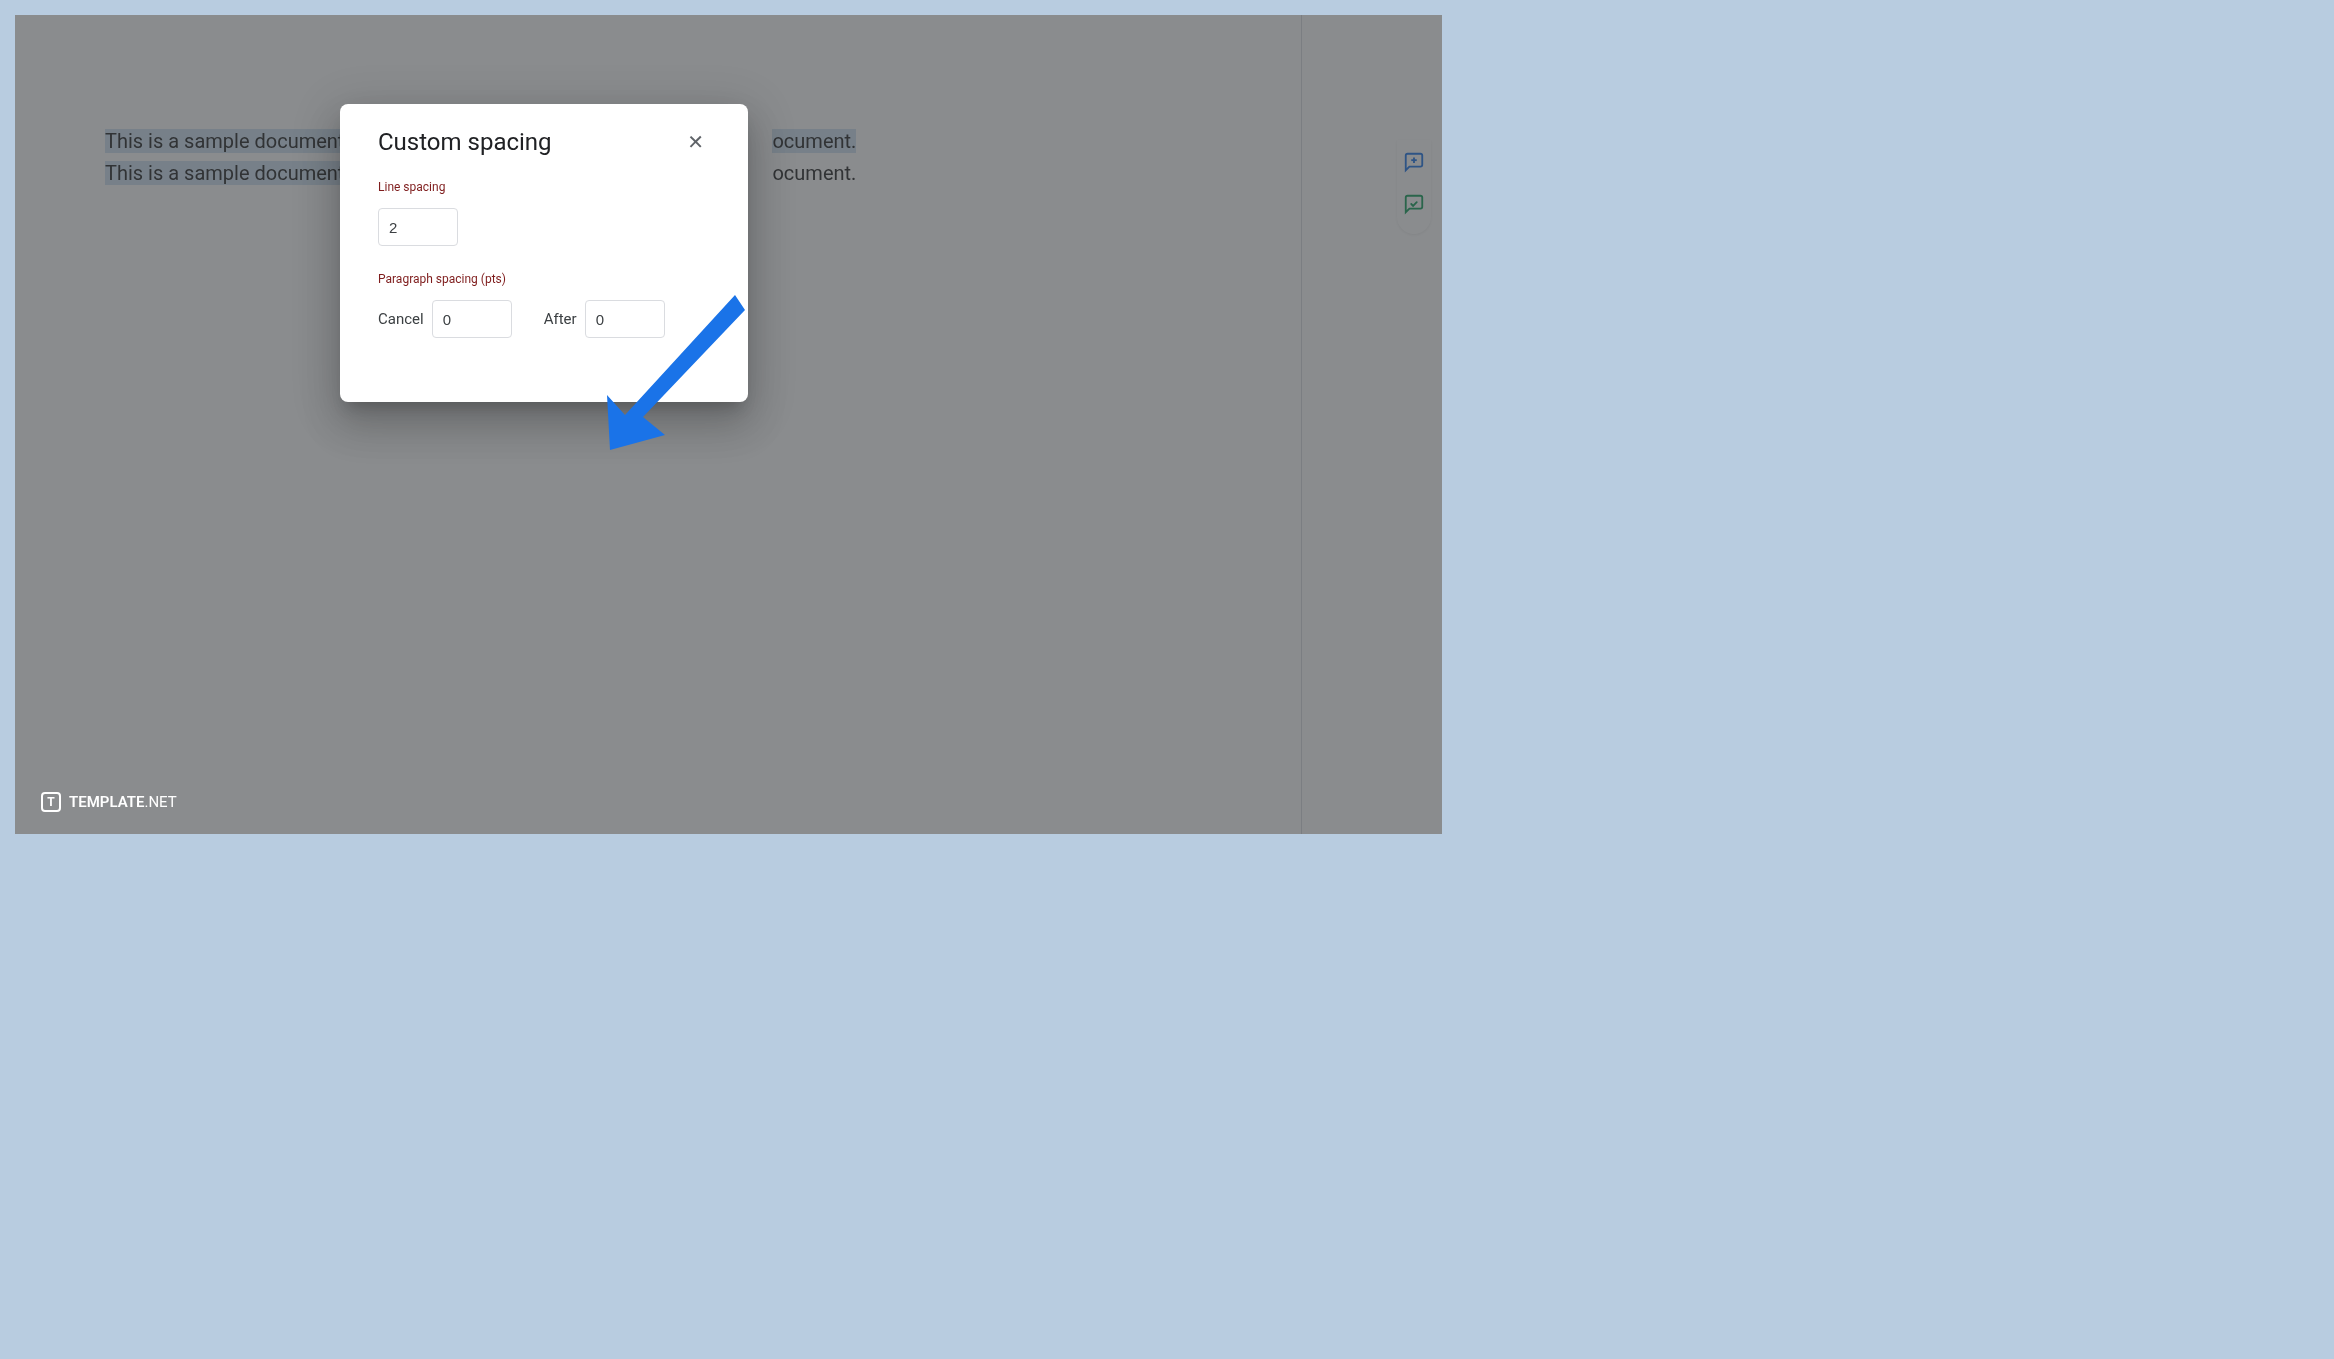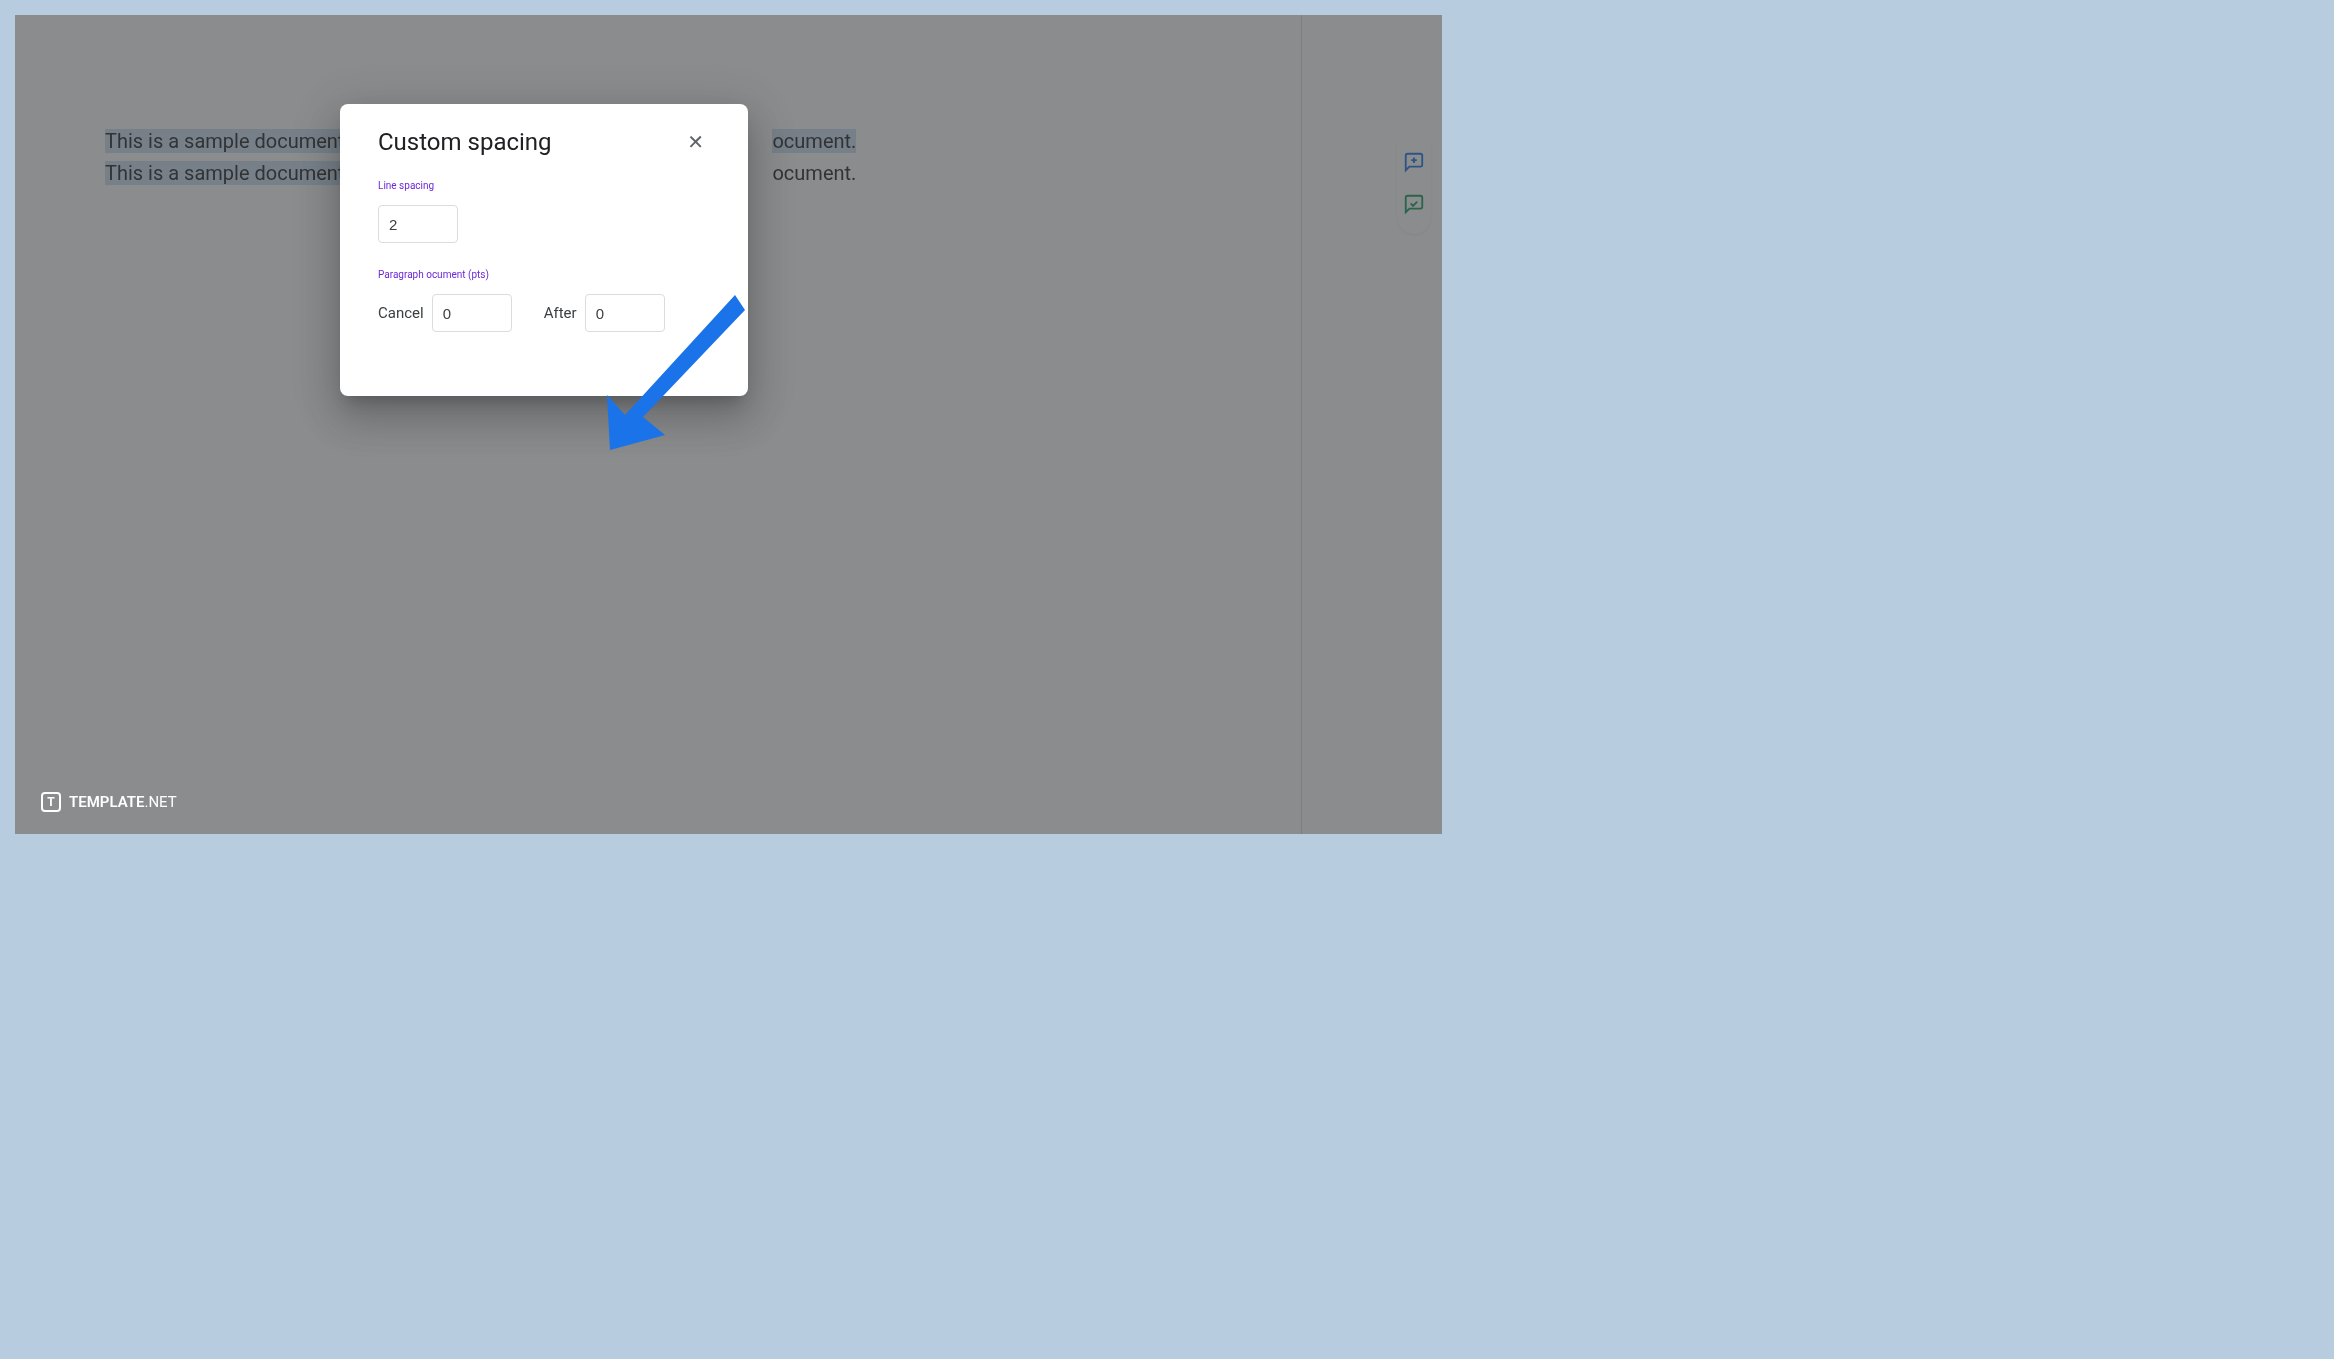--- a/index.html
+++ b/index.html
@@ -97,8 +97,8 @@
       line-height: 1;
     }
     .section-label {
-      font-size: 10px;
-      color: #6d28d9;
+      font-size: 12px;
+      color: #7f1d1d;
       margin-bottom: 14px;
     }
     .line-spacing-input {

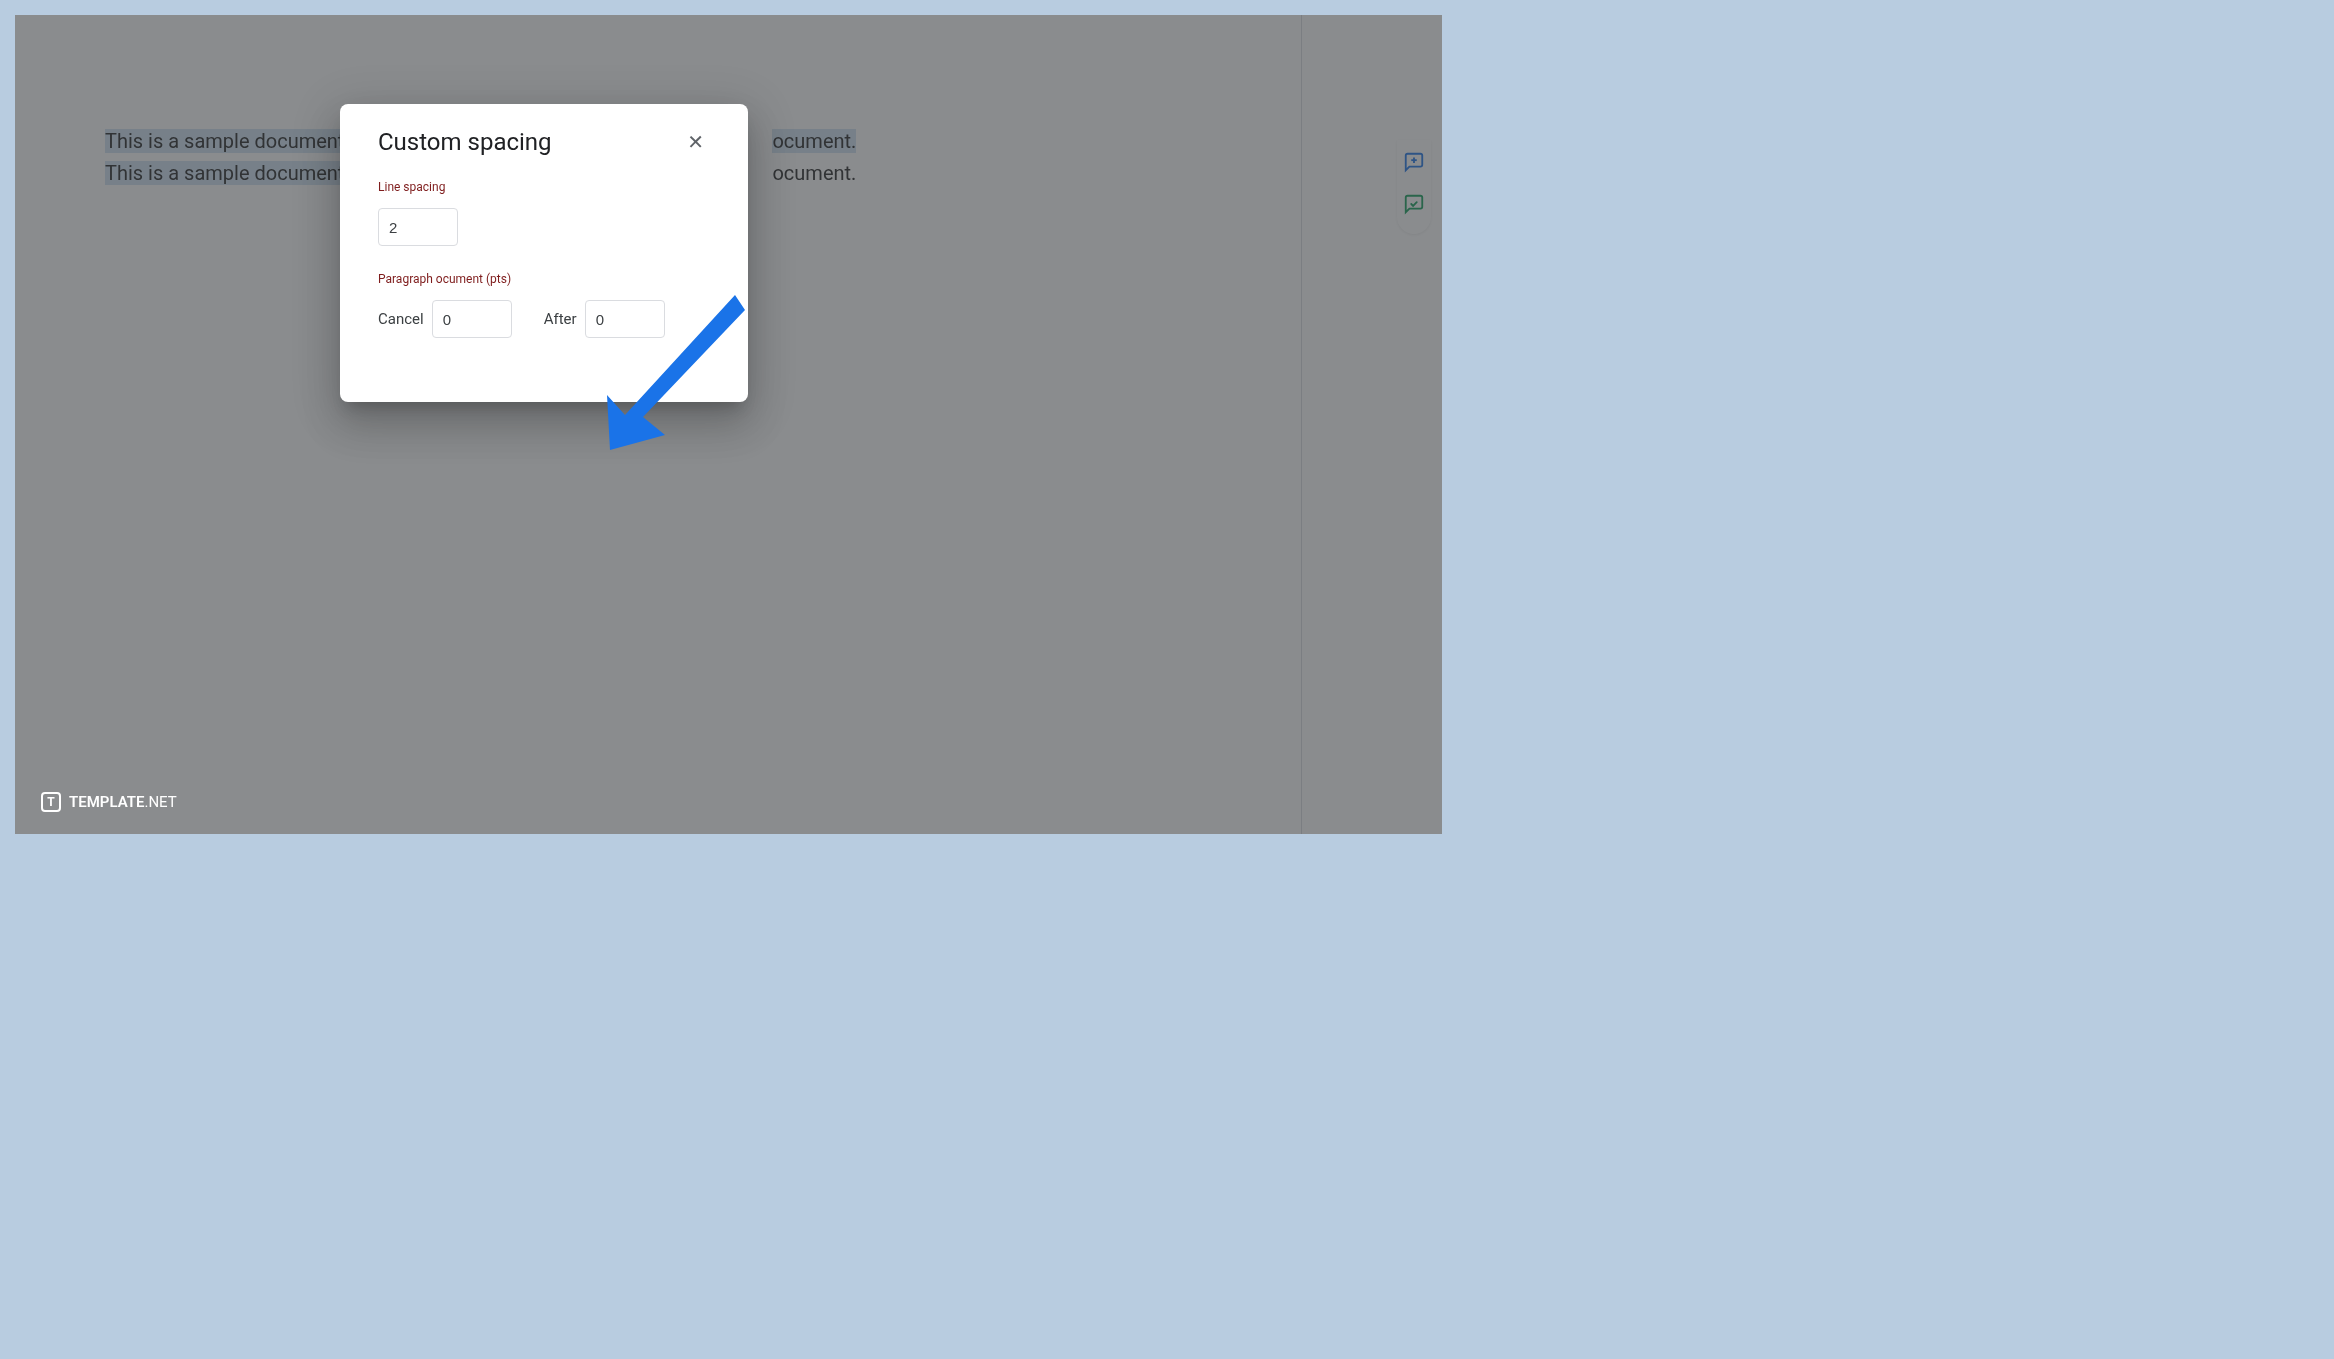--- a/index.html
+++ b/index.html
@@ -231,7 +231,7 @@
     </div>
     <div class="section-label">Line spacing</div>
     <input class="line-spacing-input" value="2" style="">
-    <div class="section-label">Paragraph ocument (pts)</div>
+    <div class="section-label">Paragraph spacing (pts)</div>
     <div class="para-row">
       <span class="para-label">Cancel</span>
       <input class="small-input" value="0" style="">

